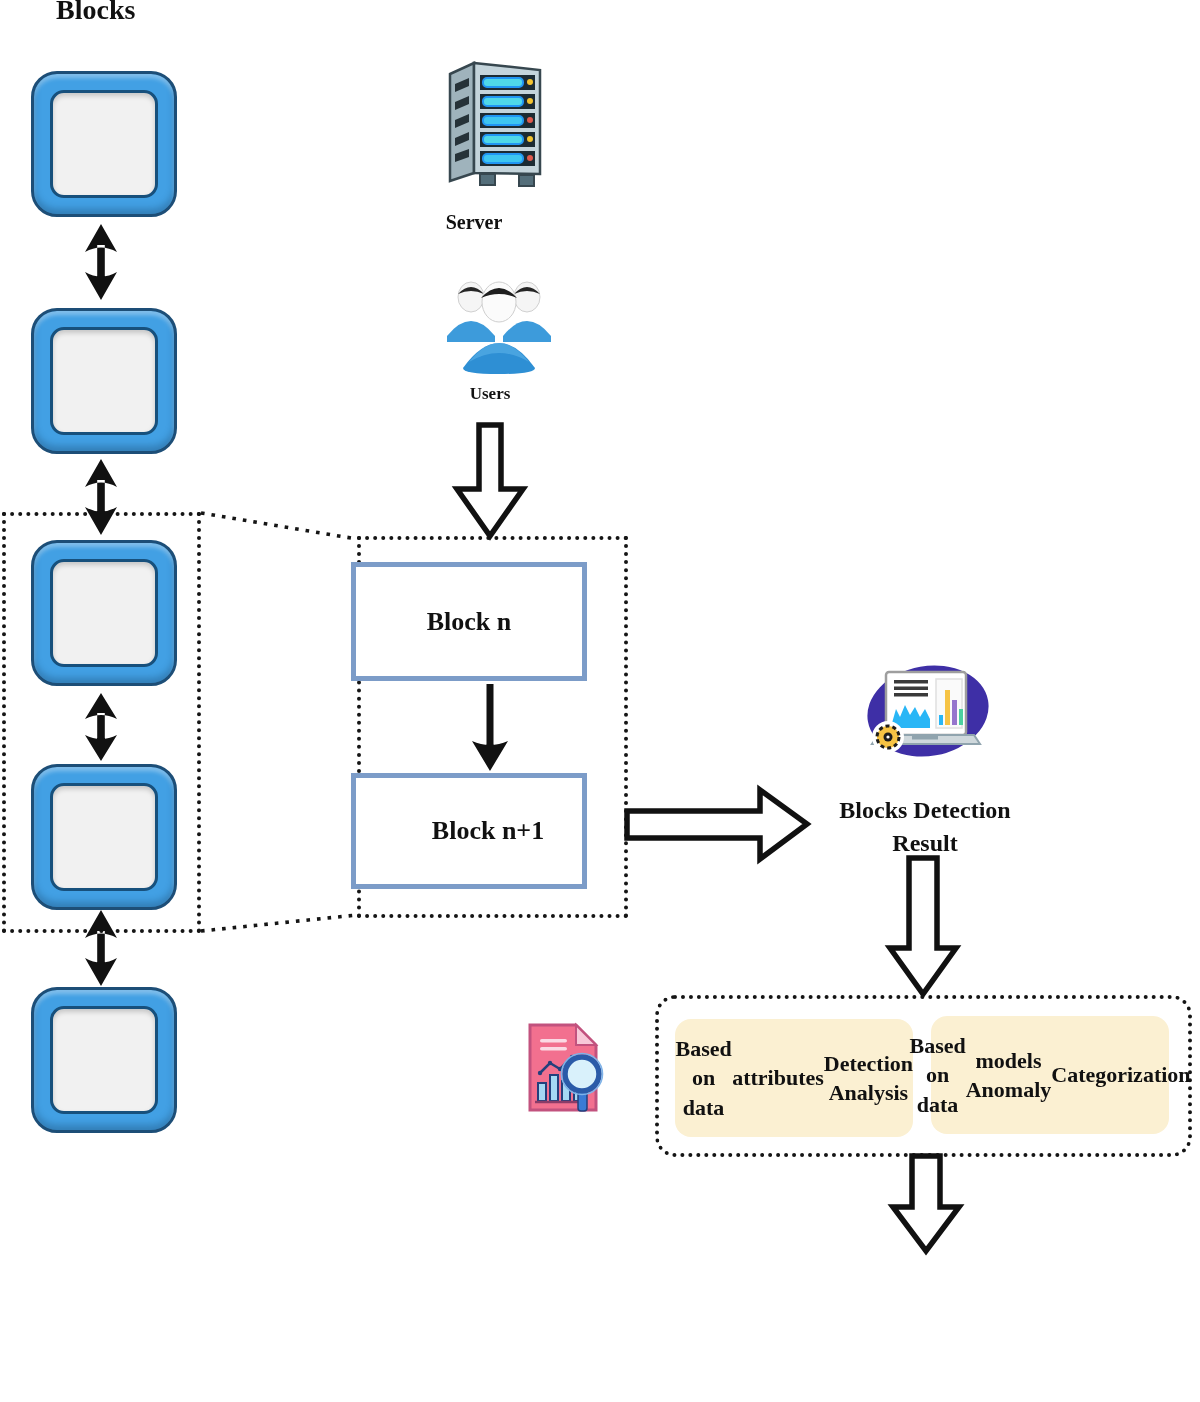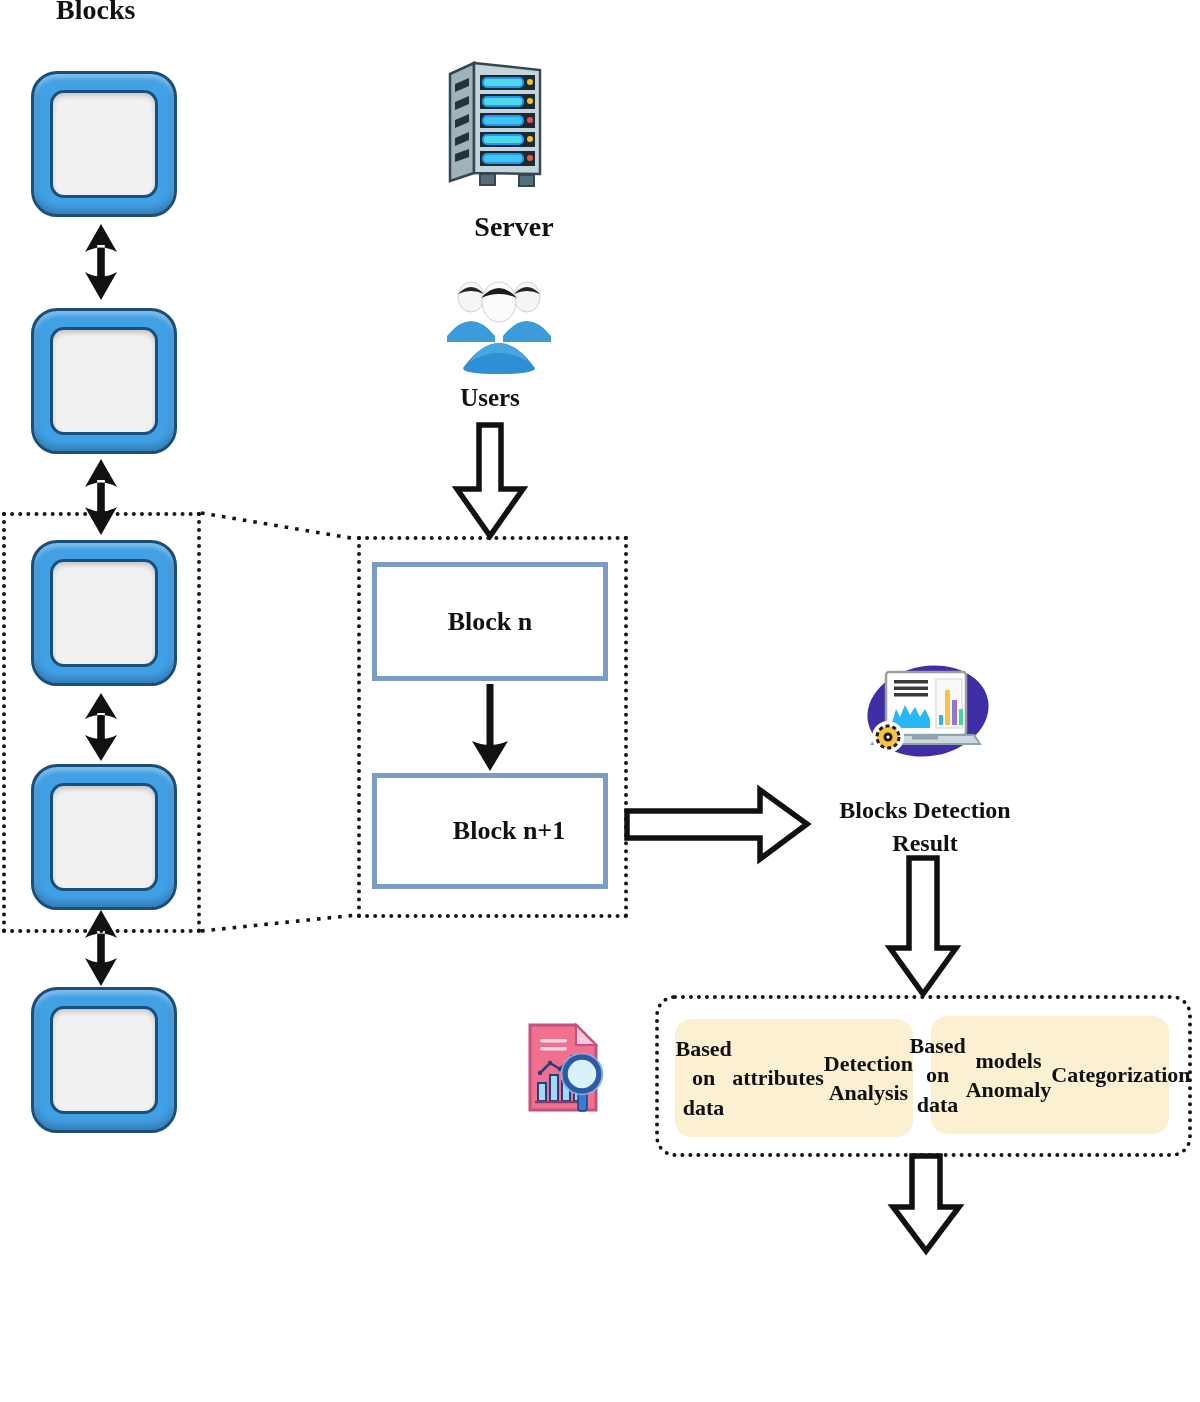--- a/index.html
+++ b/index.html
@@ -29,7 +29,7 @@
 
   .icon{position:absolute;z-index:4;}
   .caption{position:absolute;z-index:5;text-align:center;font-weight:bold;}
-  .caption.server{left:449px;top:211px;width:130px;font-size:28px;}
+  .caption.server{left:409px;top:211px;width:130px;font-size:20px;}
   .caption.users{left:425px;top:384px;width:130px;font-size:25px;}
   .caption.model{left:797px;top:794px;width:256px;font-size:24px;line-height:1.38;}
   .caption.model span{display:block;}

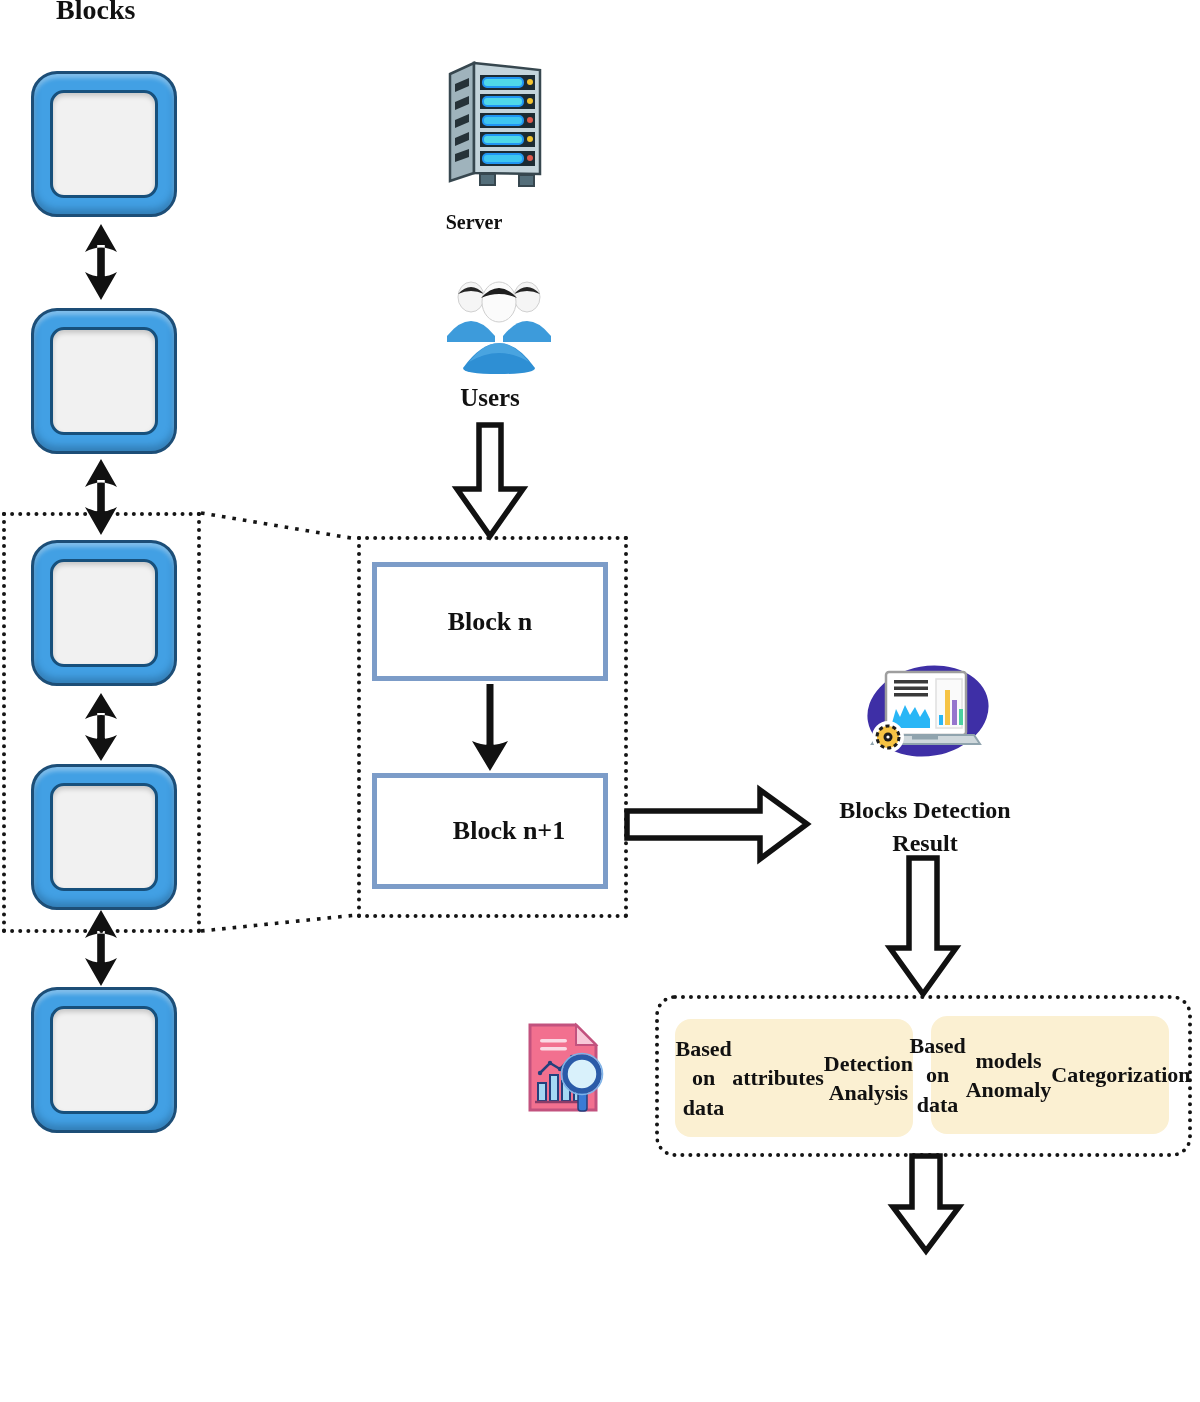--- a/index.html
+++ b/index.html
@@ -30,7 +30,7 @@
   .icon{position:absolute;z-index:4;}
   .caption{position:absolute;z-index:5;text-align:center;font-weight:bold;}
   .caption.server{left:409px;top:211px;width:130px;font-size:20px;}
-  .caption.users{left:425px;top:384px;width:130px;font-size:25px;}
+  .caption.users{left:425px;top:384px;width:130px;font-size:17px;}
   .caption.model{left:797px;top:794px;width:256px;font-size:24px;line-height:1.38;}
   .caption.model span{display:block;}
 

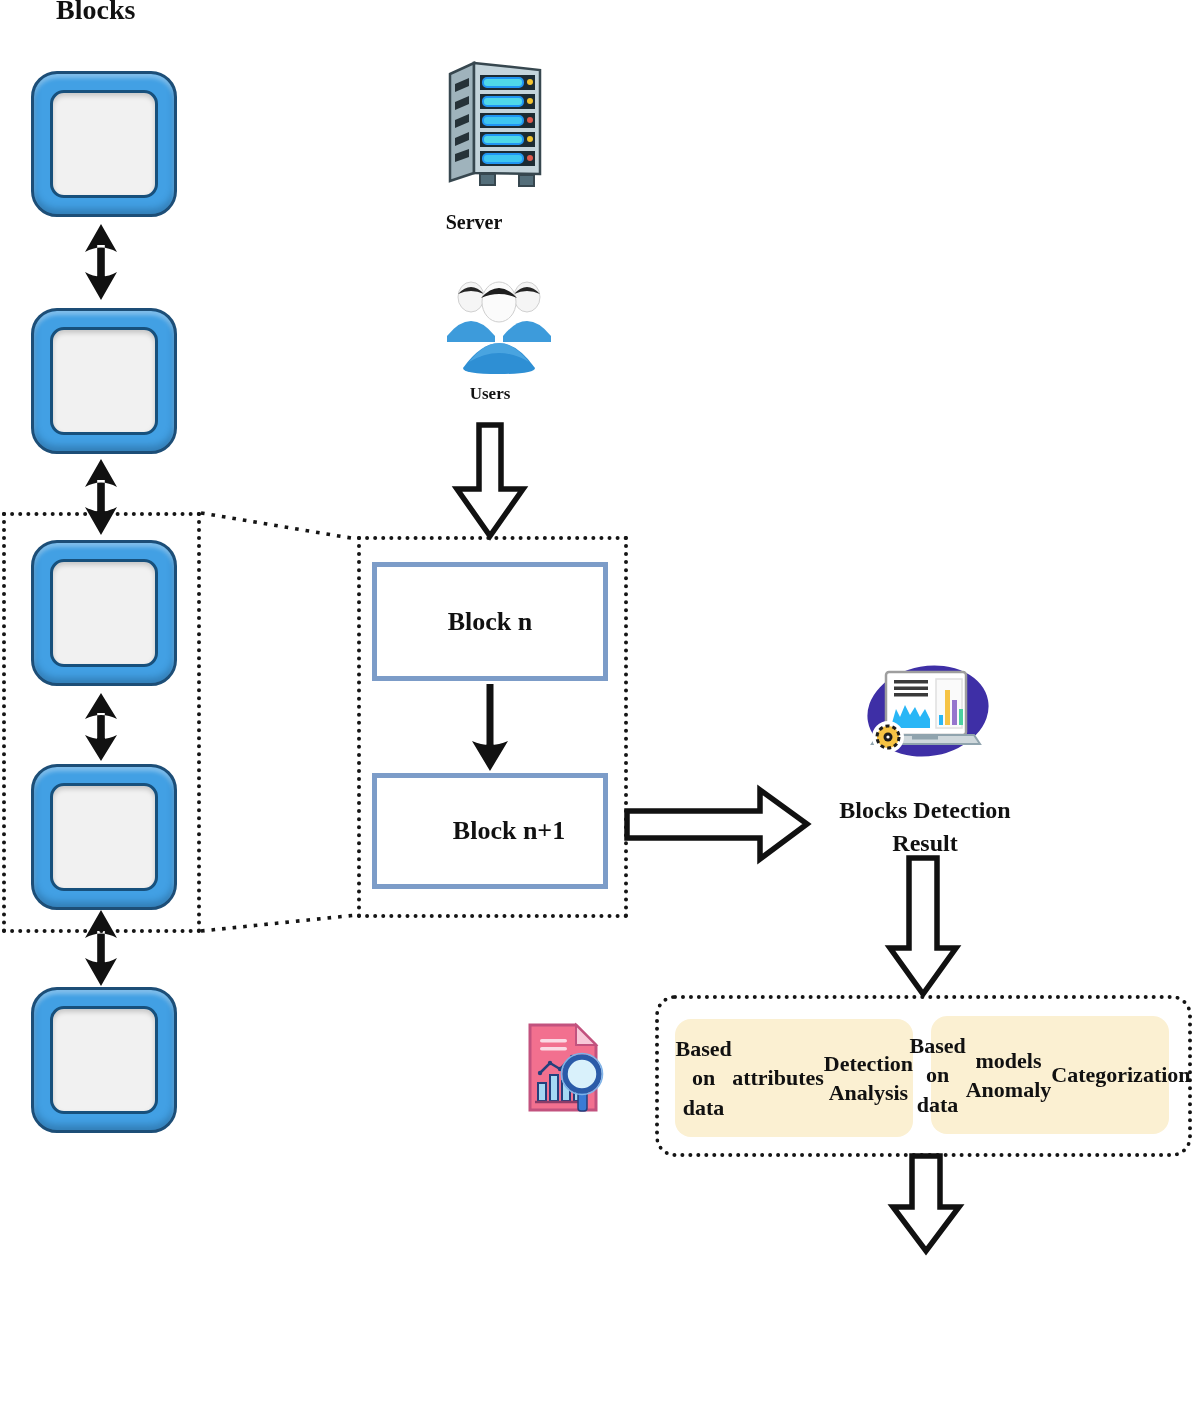--- a/index.html
+++ b/index.html
@@ -21,7 +21,7 @@
   .dotted.mid-box{left:357px;top:536px;width:271px;height:382px;}
   .dotted.analysis-box{left:655px;top:995px;width:537px;height:162px;border-radius:20px;}
 
-  .bbox{position:absolute;left:372px;width:236px;background:#fff;border:5px solid #7C9CC8;
+  .bbox{position:absolute;left:351px;width:236px;background:#fff;border:5px solid #7C9CC8;
         box-sizing:border-box;display:flex;align-items:center;justify-content:center;
         font-size:26px;font-weight:bold;z-index:2;}
   .bbox.n{top:562px;height:119px;}

